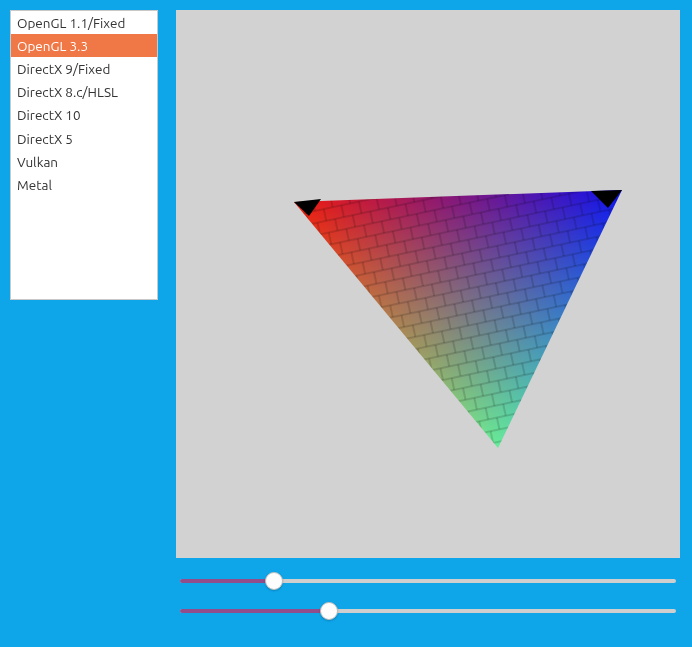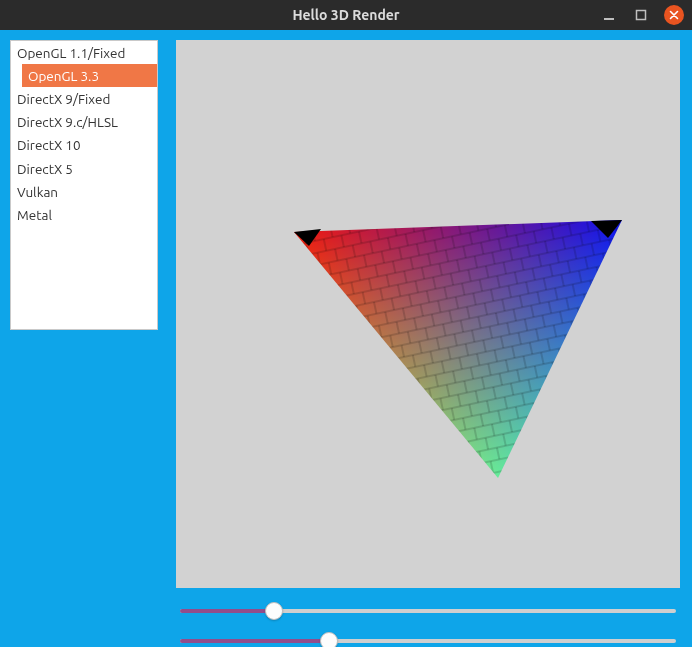--- a/index.html
+++ b/index.html
@@ -134,26 +134,6 @@
 
 <div class="window">
 
-  <div class="titlebar">
-    <span>Hello 3D Render</span>
-    <div class="title-controls">
-      <div class="ctrl">
-        <svg width="12" height="12" viewBox="0 0 12 12">
-          <rect x="1" y="9" width="10" height="2" fill="#bfbfbf"></rect>
-        </svg>
-      </div>
-      <div class="ctrl">
-        <svg width="12" height="12" viewBox="0 0 12 12">
-          <rect x="1.5" y="1.5" width="9" height="9" fill="none" stroke="#bfbfbf" stroke-width="1.5"></rect>
-        </svg>
-      </div>
-      <div class="ctrl close">
-        <svg width="10" height="10" viewBox="0 0 10 10">
-          <path d="M1.5 1.5 L8.5 8.5 M8.5 1.5 L1.5 8.5" stroke="#fff" stroke-width="1.6" stroke-linecap="round"></path>
-        </svg>
-      </div>
-    </div>
-  </div>
 
   <div class="client">
 

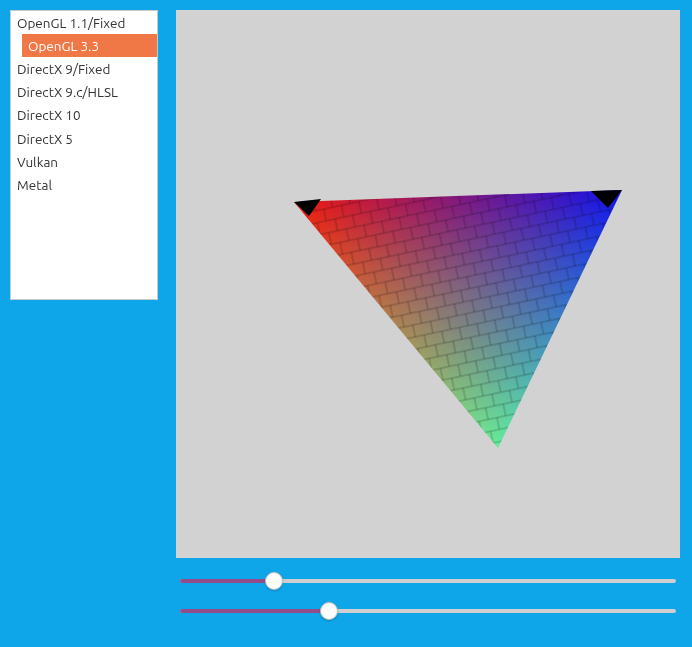--- a/index.html
+++ b/index.html
@@ -77,7 +77,6 @@
   .list-item.selected {
     background: #f07746;
     color: #fff;
-    margin-left: 11px;
   }
   .viewport {
     position: absolute;

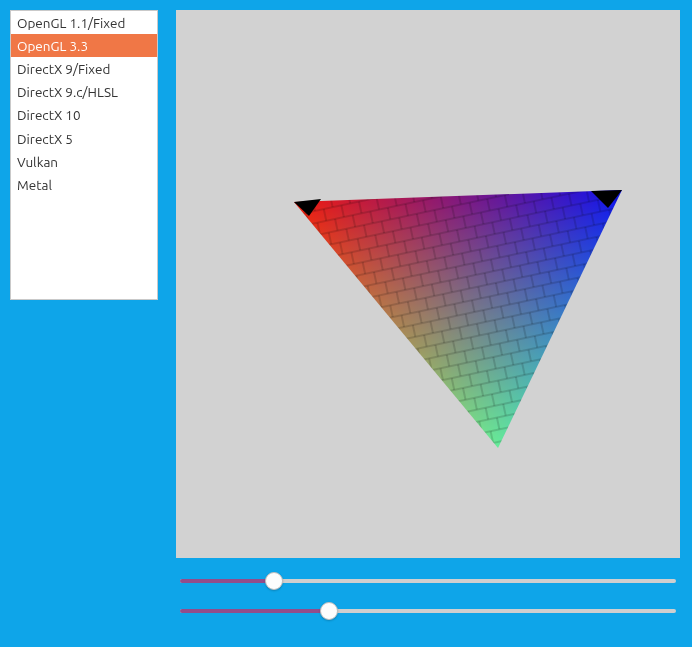--- a/index.html
+++ b/index.html
@@ -140,7 +140,7 @@
         <div class="list-item">OpenGL 1.1/Fixed</div>
         <div class="list-item selected">OpenGL 3.3</div>
         <div class="list-item">DirectX 9/Fixed</div>
-        <div class="list-item">DirectX 9.c/HLSL</div>
+        <div class="list-item">DirectX 8.c/HLSL</div>
         <div class="list-item">DirectX 10</div>
         <div class="list-item">DirectX 5</div>
         <div class="list-item">Vulkan</div>

